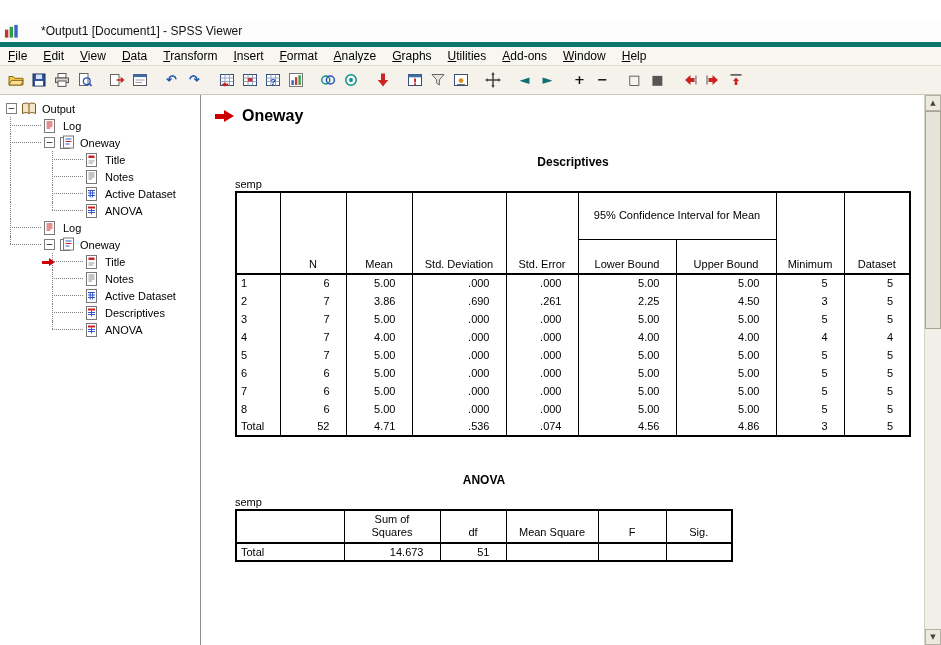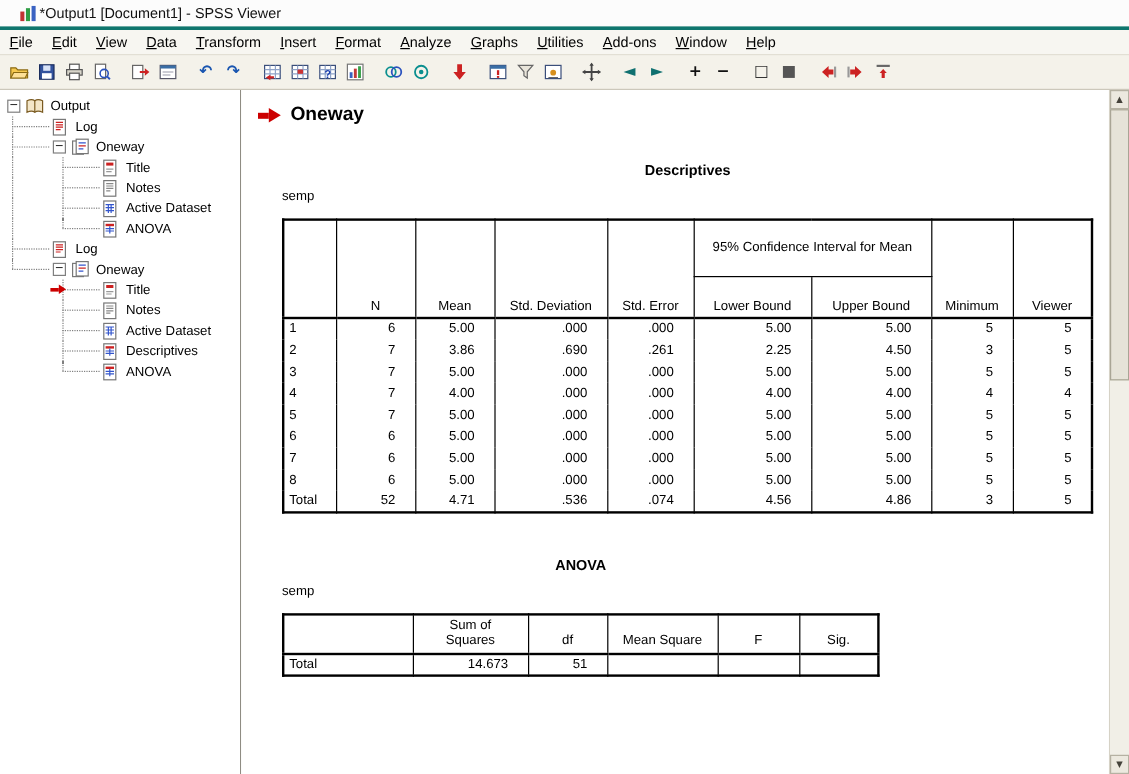--- a/index.html
+++ b/index.html
@@ -9,7 +9,7 @@
   .window { width: 941px; height: 645px; display: flex; flex-direction: column; background: #fff; }
 
   
-  .titlebar { height: 22px; flex: none; display: flex; align-items: center; gap: 2px; padding-left: 16px; background: #fcfcfc; }
+  .titlebar { height: 22px; flex: none; display: flex; align-items: center; gap: 22px; padding-left: 4px; background: #fcfcfc; margin-top: 20px; }
   .titlebar .title-text { font-size: 12px; color: #111; }
   .app-icon { width: 15px; height: 15px; flex: none; }
 

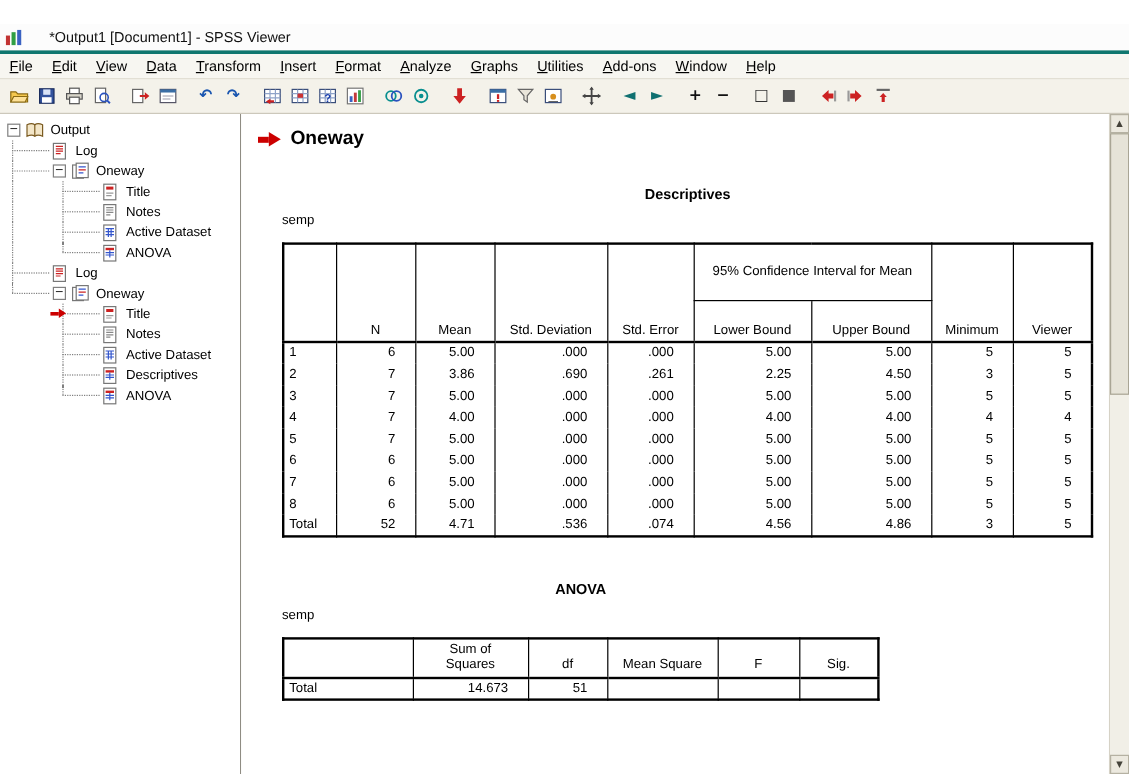--- a/index.html
+++ b/index.html
@@ -14,7 +14,7 @@
   .app-icon { width: 15px; height: 15px; flex: none; }
 
   
-  .menubar { height: 23px; flex: none; display: flex; align-items: center; background: #f7f6f1; border-top: 3px solid #0f766e; }
+  .menubar { height: 23px; flex: none; display: flex; align-items: center; background: #f7f6f1; border-top: 5px solid #0f766e; }
   .menu-item { font-size: 12px; padding: 3px 8px; cursor: default; }
   .menu-item u { text-decoration: underline; }
 

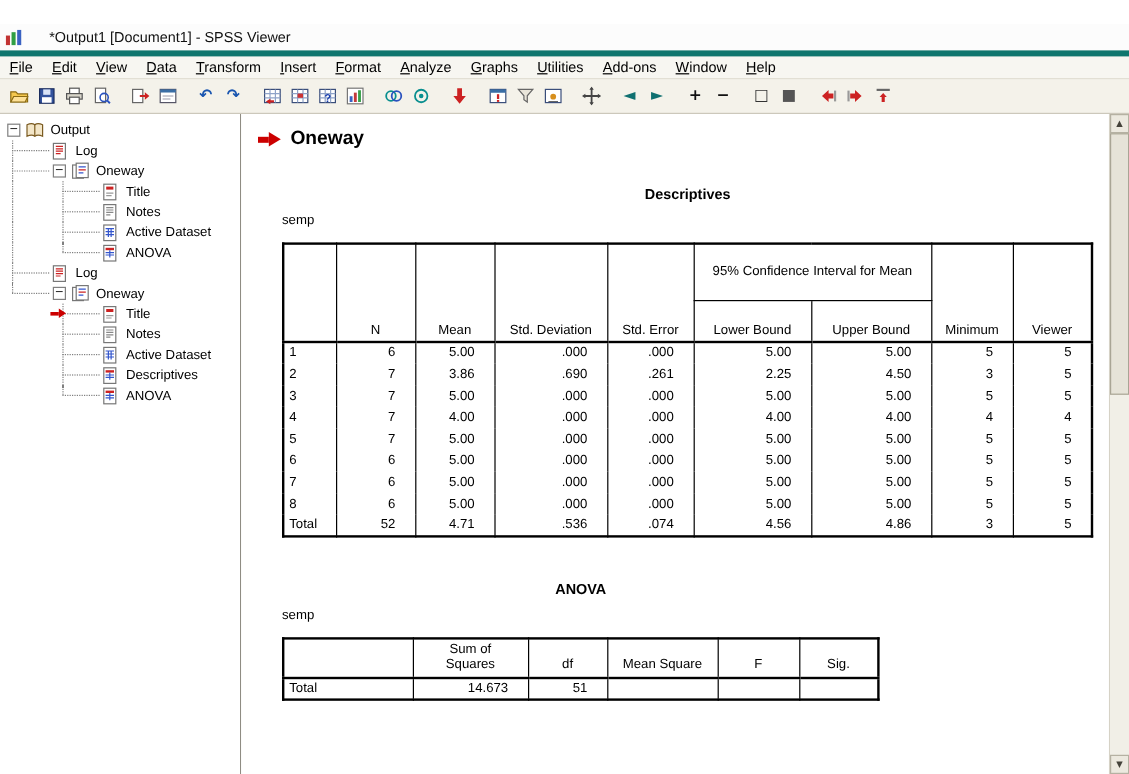--- a/index.html
+++ b/index.html
@@ -61,7 +61,7 @@
   .block-desc { margin-top: 30px; width: 676px; }
   .block-anova { margin-top: 36px; width: 498px; }
   .tbl-title { font-size: 12px; font-weight: bold; text-align: center; width: 100%; }
-  .tbl-caption { font-size: 11px; margin: 9px 0 12px 0; }
+  .tbl-caption { font-size: 11px; margin: 9px 0 1px 0; }
 
   
   .spss-table { border-collapse: collapse; table-layout: fixed; font-size: 11px; background: #fff; border: 2px solid #000; }

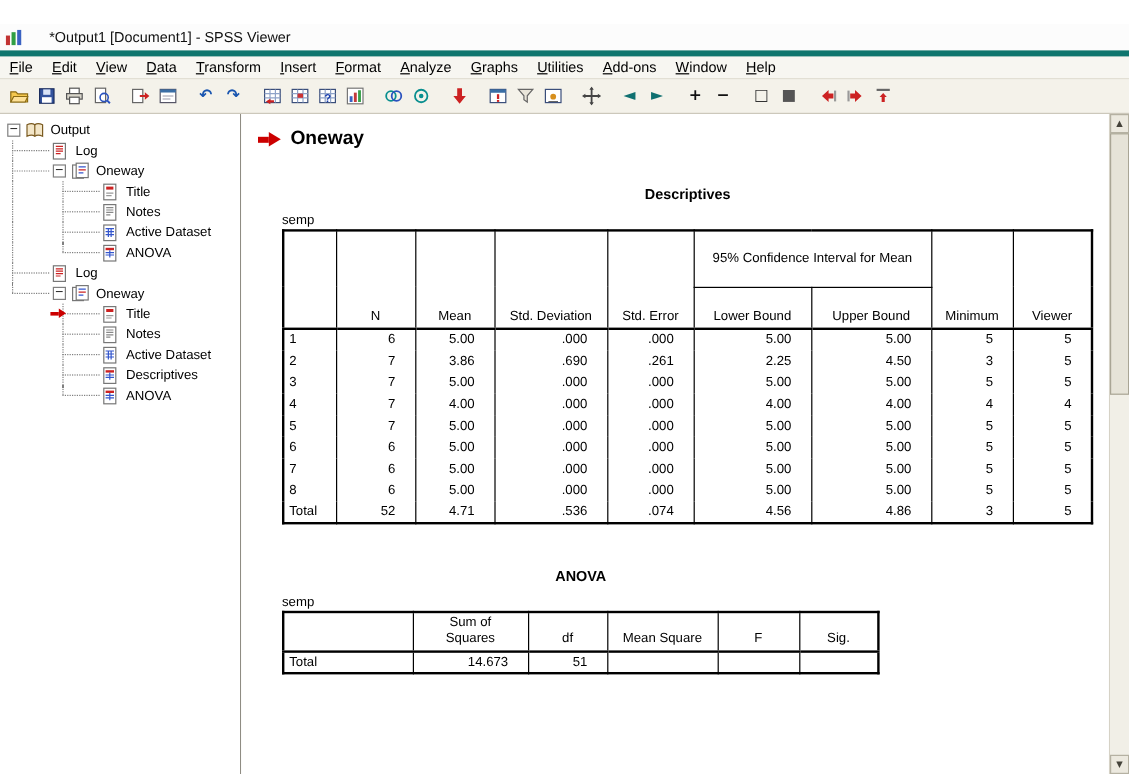--- a/index.html
+++ b/index.html
@@ -454,7 +454,7 @@
                   <th class="hspan" rowspan="2">Std. Error</th>
                   <th class="ci-h" colspan="2">95% Confidence Interval for Mean</th>
                   <th class="hspan" rowspan="2">Minimum</th>
-                  <th class="hspan" rowspan="2">Viewer</th>
+                  <th class="hspan" rowspan="2">Dataset</th>
                 </tr>
                 <tr>
                   <th class="ci-sub">Lower Bound</th>

